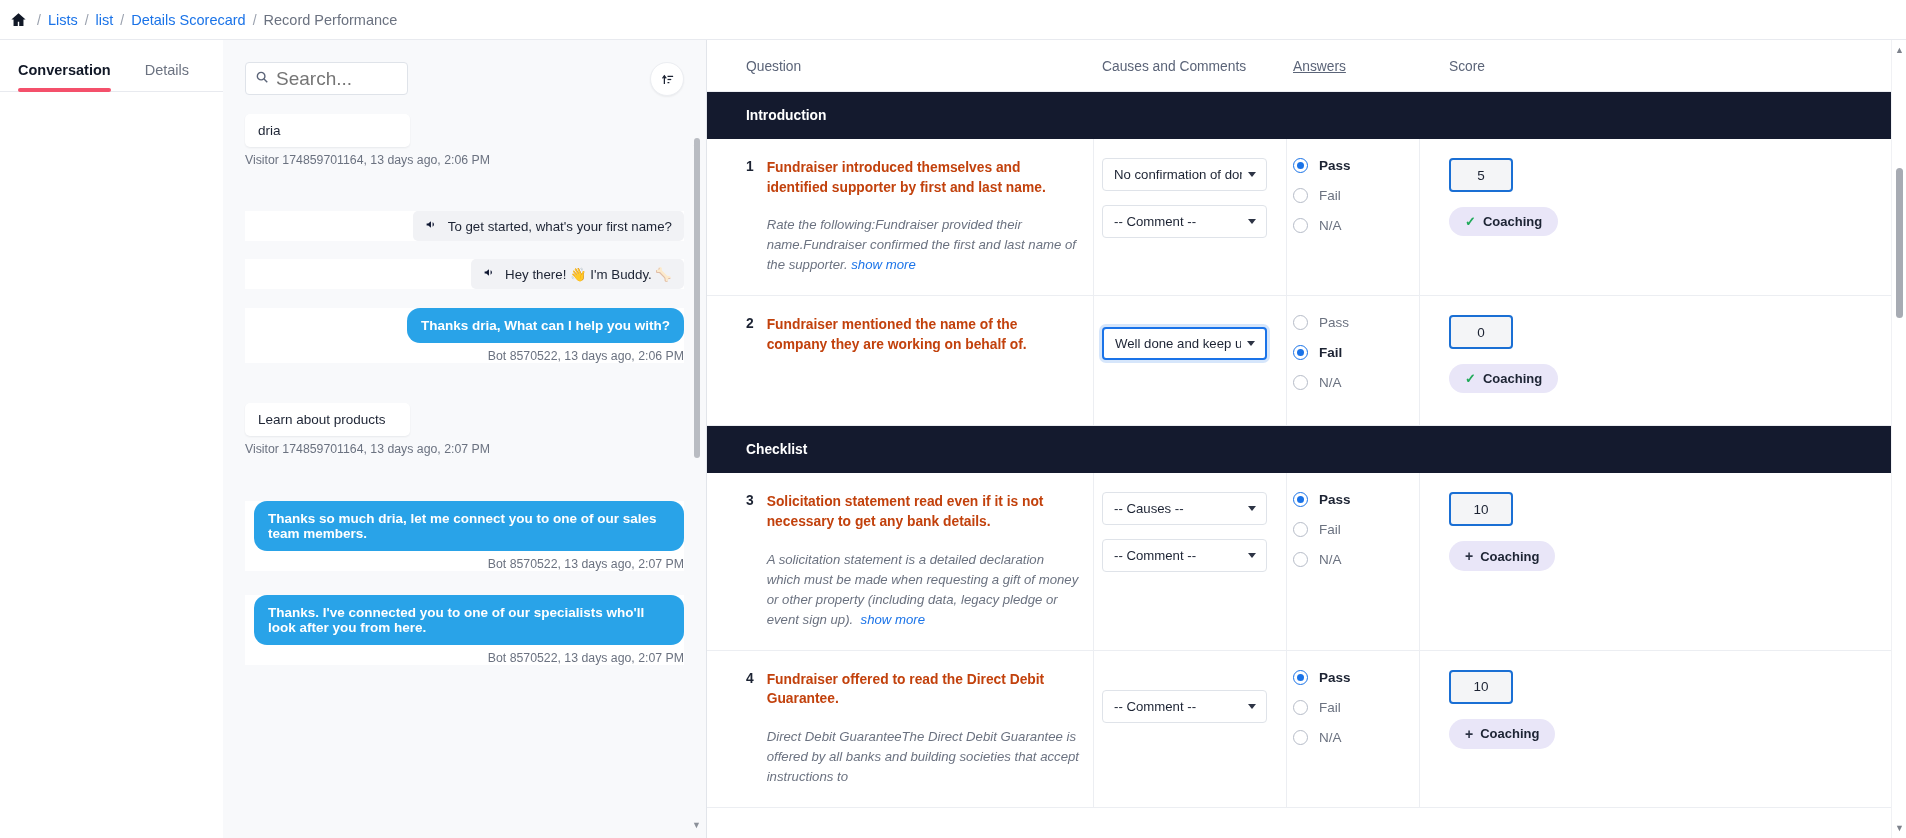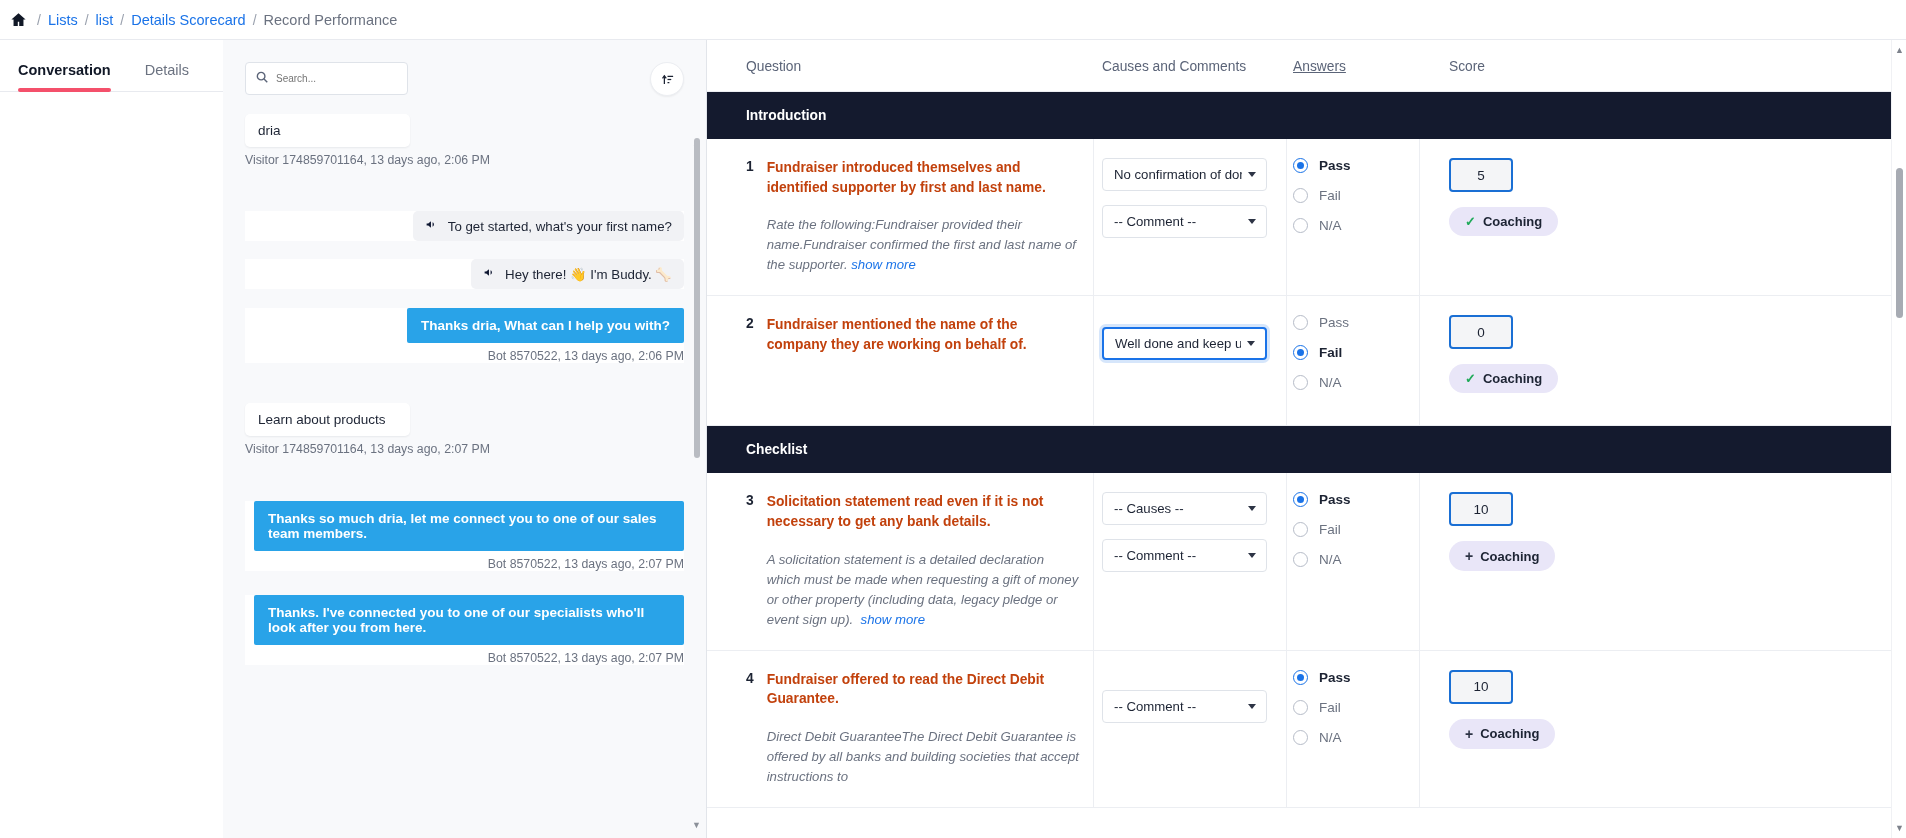--- a/index.html
+++ b/index.html
@@ -79,7 +79,7 @@
   }
   .search-box input {
     border: none; outline: none;
-    font-size: 10px; color: #9aa1ae;
+    font-size: 19px; color: #9aa1ae;
     font-family: "Liberation Sans", sans-serif;
     background: transparent; width: 100%;
   }

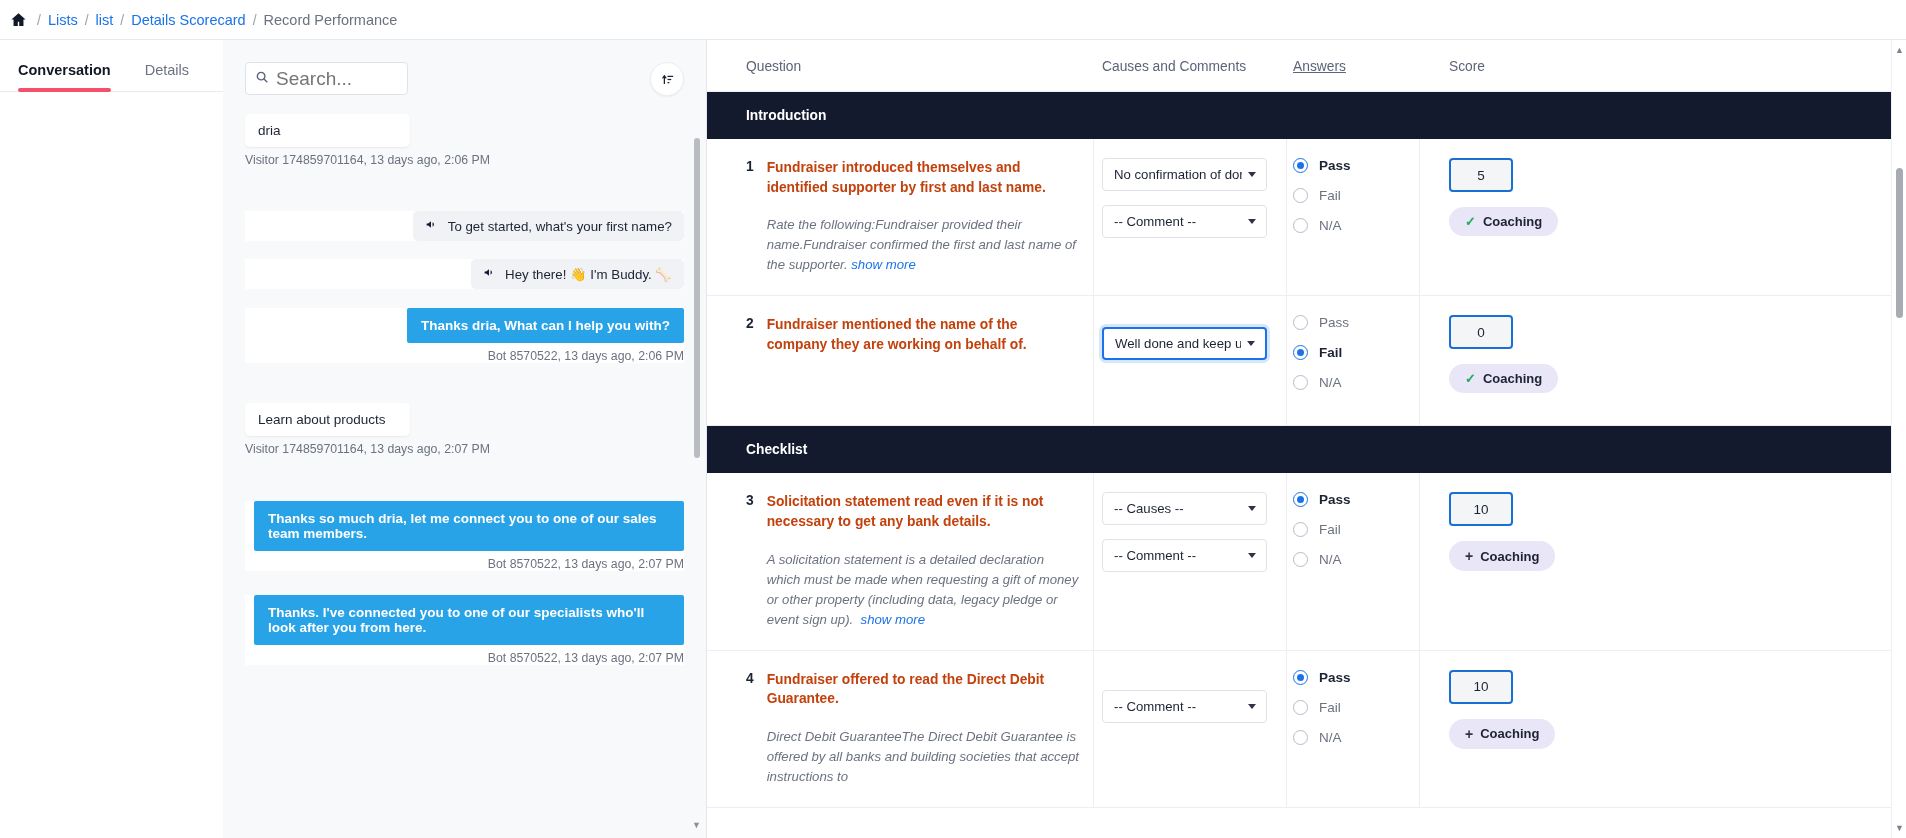--- a/index.html
+++ b/index.html
@@ -117,7 +117,7 @@
     display: inline-block;
     background: #29a3e8;
     color: #fff;
-    border-radius: 2px;
+    border-radius: 13px;
     padding: 10px 14px;
     font-size: 13.5px;
     font-weight: bold;

